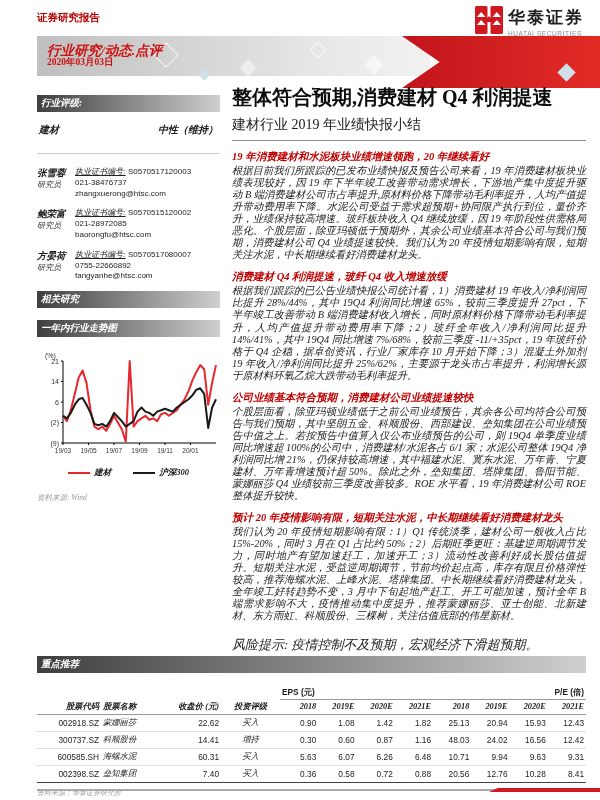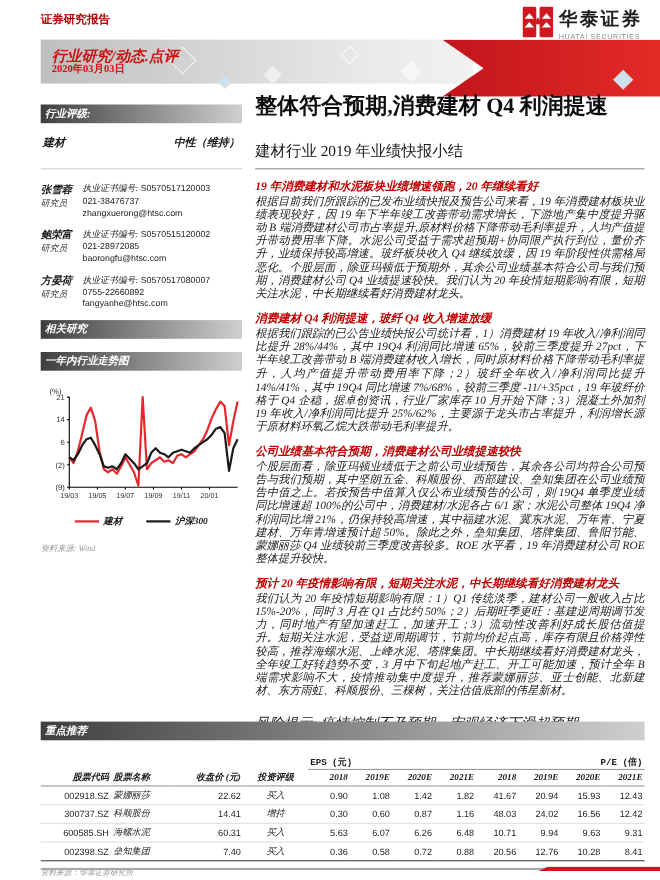--- a/index.html
+++ b/index.html
@@ -51,7 +51,7 @@
   
   .main{left:232px;top:86px;width:354px;}
   .title{font-size:20px;font-weight:bold;color:#0d0d0d;line-height:1.15;}
-  .subtitle{font-size:14px;color:#1a1a1a;margin-top:20px;}
+  .subtitle{font-size:14px;color:#1a1a1a;margin-top:7px;}
   .subtitle-rule{border-bottom:1px solid #8a8a8a;margin-top:6px;}
   .section{margin-top:9px;}
   .section-heading{color:#c00000;font-weight:bold;font-style:italic;font-size:10.5px;margin-bottom:1px;}

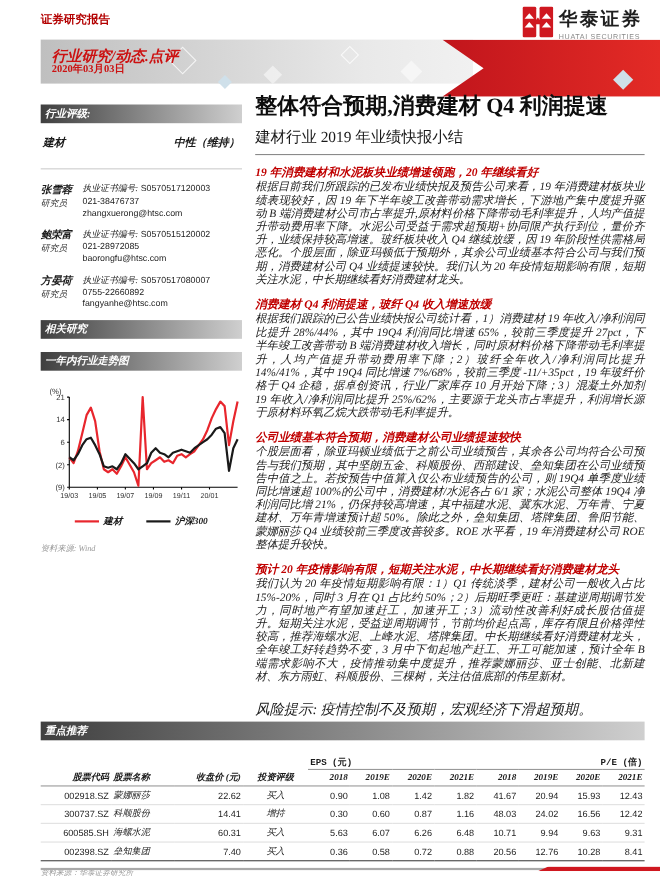--- a/index.html
+++ b/index.html
@@ -38,7 +38,7 @@
   .a-name{font-weight:bold;font-style:italic;font-size:9.5px;}
   .a-title{font-size:8px;font-style:italic;color:#333;}
   .a-right{flex:1;font-family:"Liberation Sans",sans-serif;font-size:8px;color:#222;}
-  .a-cert-label{font-family:"Liberation Serif",serif;font-style:italic;}
+  .a-cert-label{font-family:"Liberation Serif",serif;font-style:italic;text-decoration:underline;}
   .related-list{margin-top:8px;font-size:9px;font-weight:bold;font-style:italic;line-height:1.4;}
   .related-item{margin-bottom:4px;}
   .chart-wrap{margin-top:12px;}

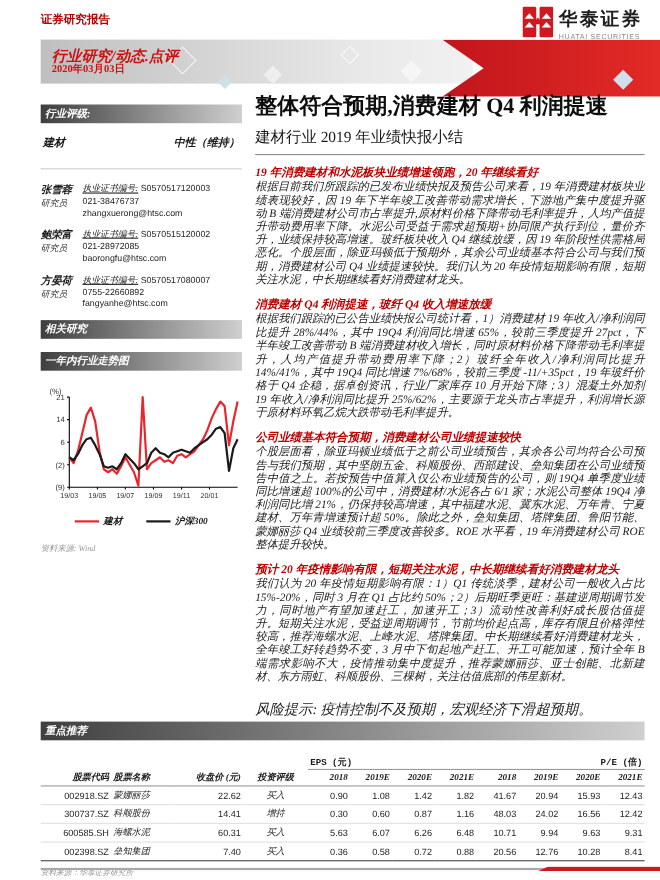--- a/index.html
+++ b/index.html
@@ -66,7 +66,7 @@
   .stock-table col.c3{width:62px}.stock-table col.c4{width:59px}
   .stock-table col.cn{width:38.25px}
   .stock-table th{font-weight:bold;font-style:italic;font-family:"Liberation Serif",serif;padding:1.5px 2px;}
-  .stock-table .g-h{text-align:center;border-bottom:1px solid #999;font-family:Liberation Mono, monospace;font-style:normal;}
+  .stock-table .g-h{text-align:center;border-bottom:1px solid #999;font-family:Liberation Sans, sans-serif;font-style:normal;}
   .stock-table td{padding:2.5px 2px;border-bottom:1px solid #e0e0e0;color:#222;}
   .stock-table .hrow th{border-bottom:1px solid #999;}
   .stock-table th:nth-child(1),.stock-table td:nth-child(1){text-align:right;}

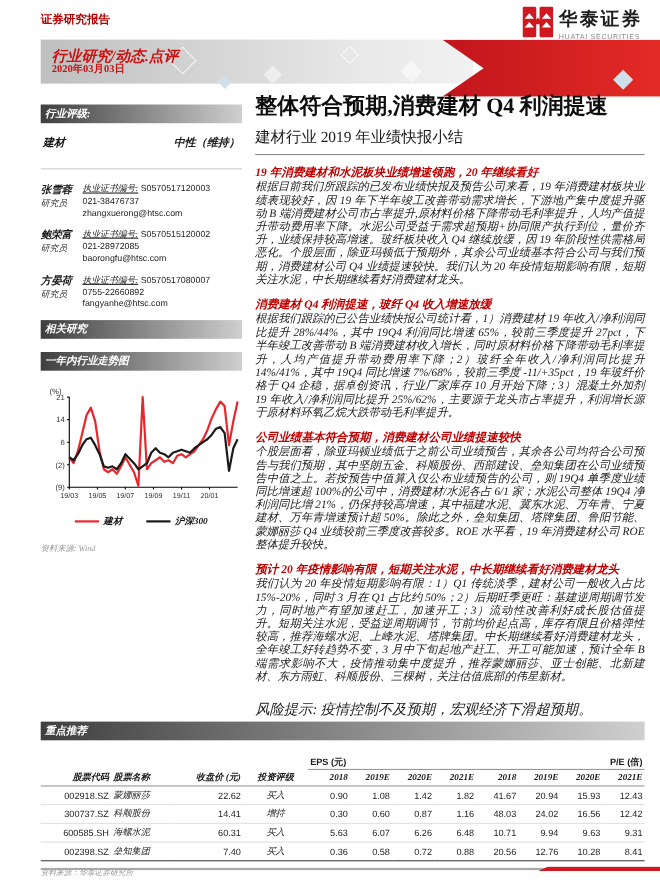--- a/index.html
+++ b/index.html
@@ -280,7 +280,7 @@
           <td>1.08</td>
           <td>1.42</td>
           <td>1.82</td>
-          <td>41.67</td>
+          <td>25.13</td>
           <td>20.94</td>
           <td>15.93</td>
           <td>12.43</td>

